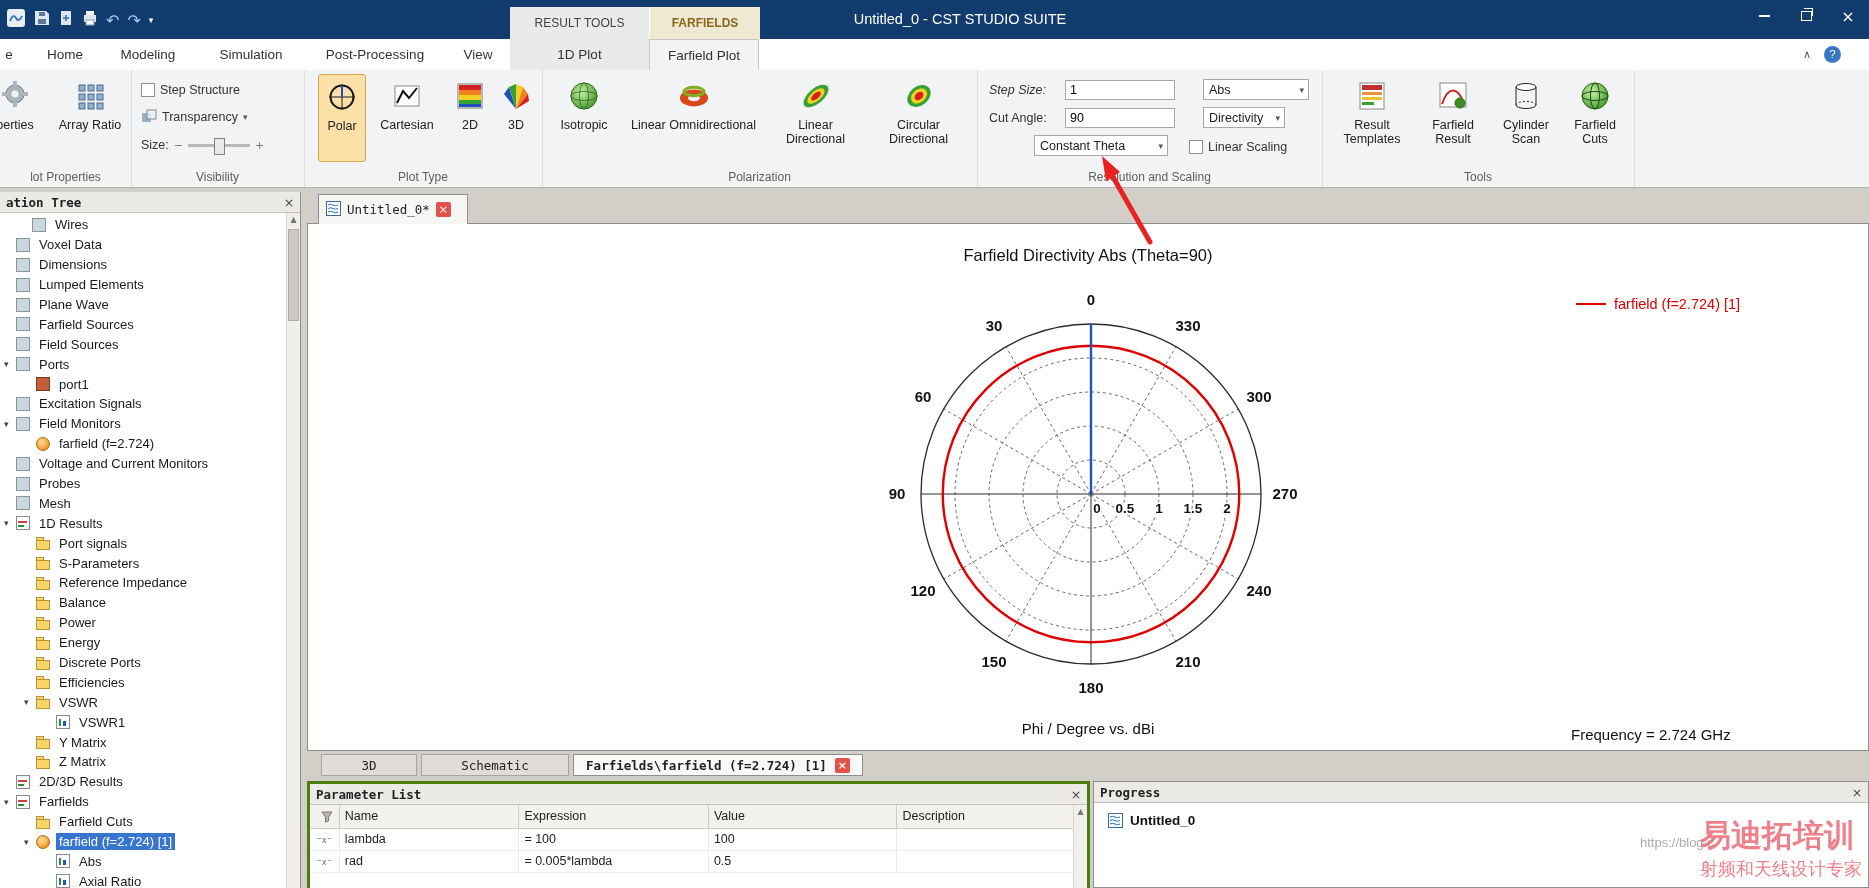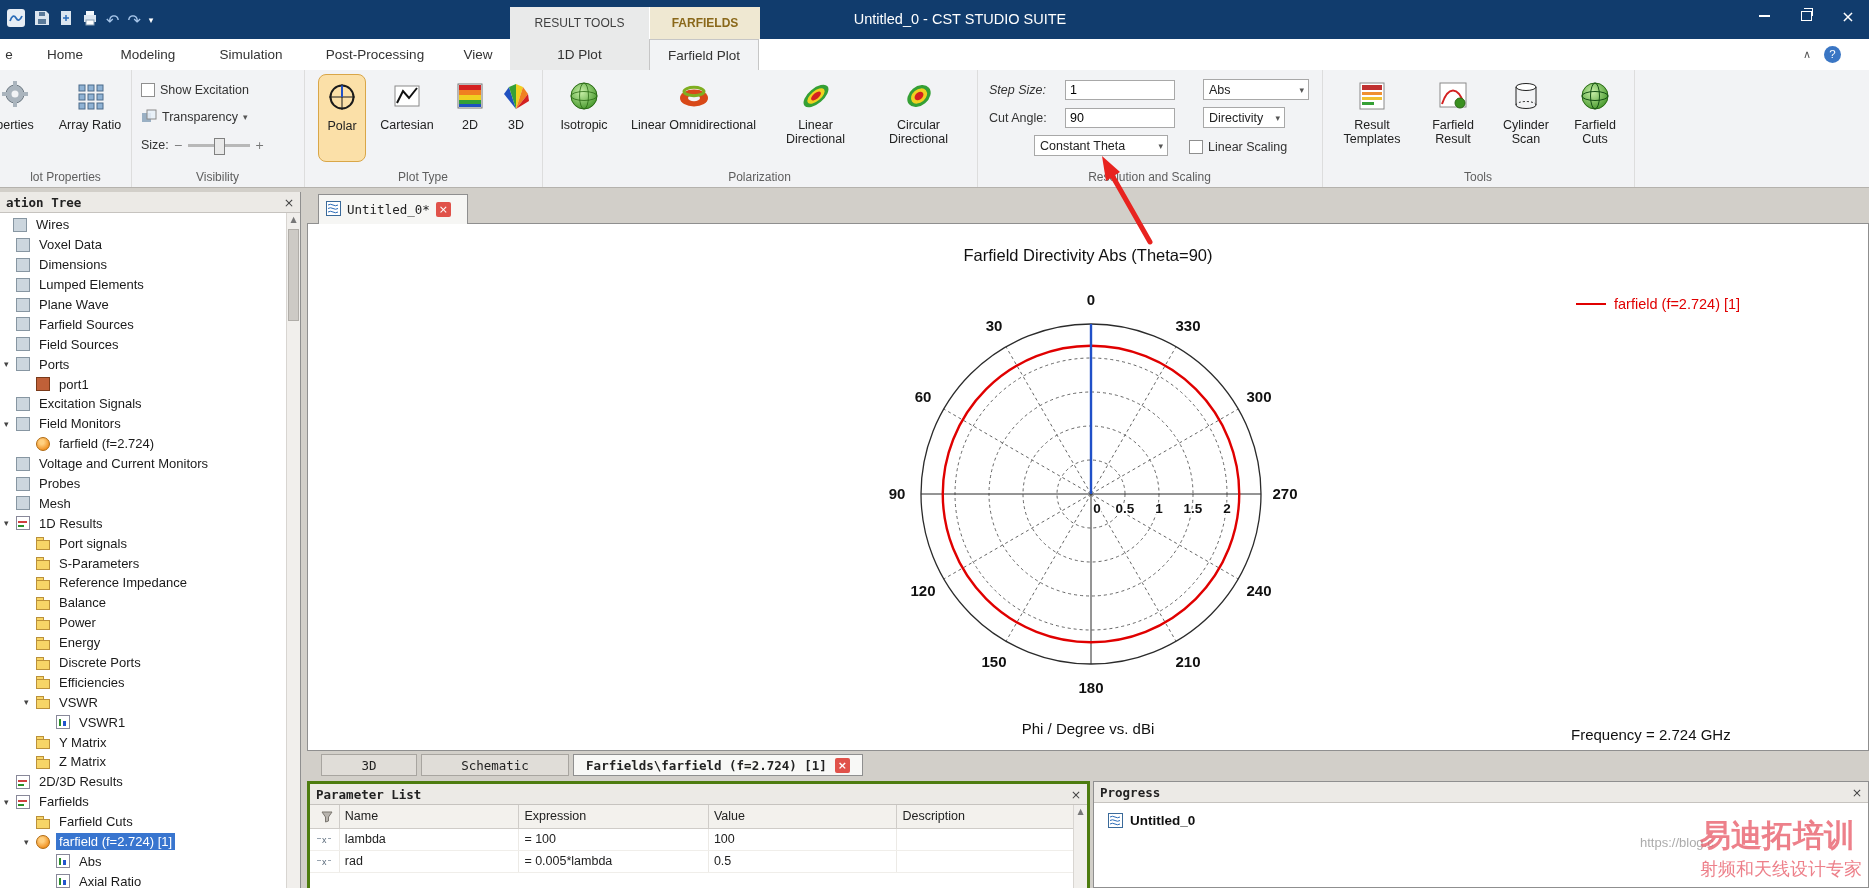--- a/index.html
+++ b/index.html
@@ -197,7 +197,7 @@
   <div class="rgroup" style="left:131px;width:173px;">
     <div class="vrow" style="top:9px;">
       <span class="cb"></span>
-      <span>Show Excitation</span>
+      <span>Step Structure</span>
     </div>
     <div class="vrow" style="top:36px;">
       <span><svg width="16" height="14">

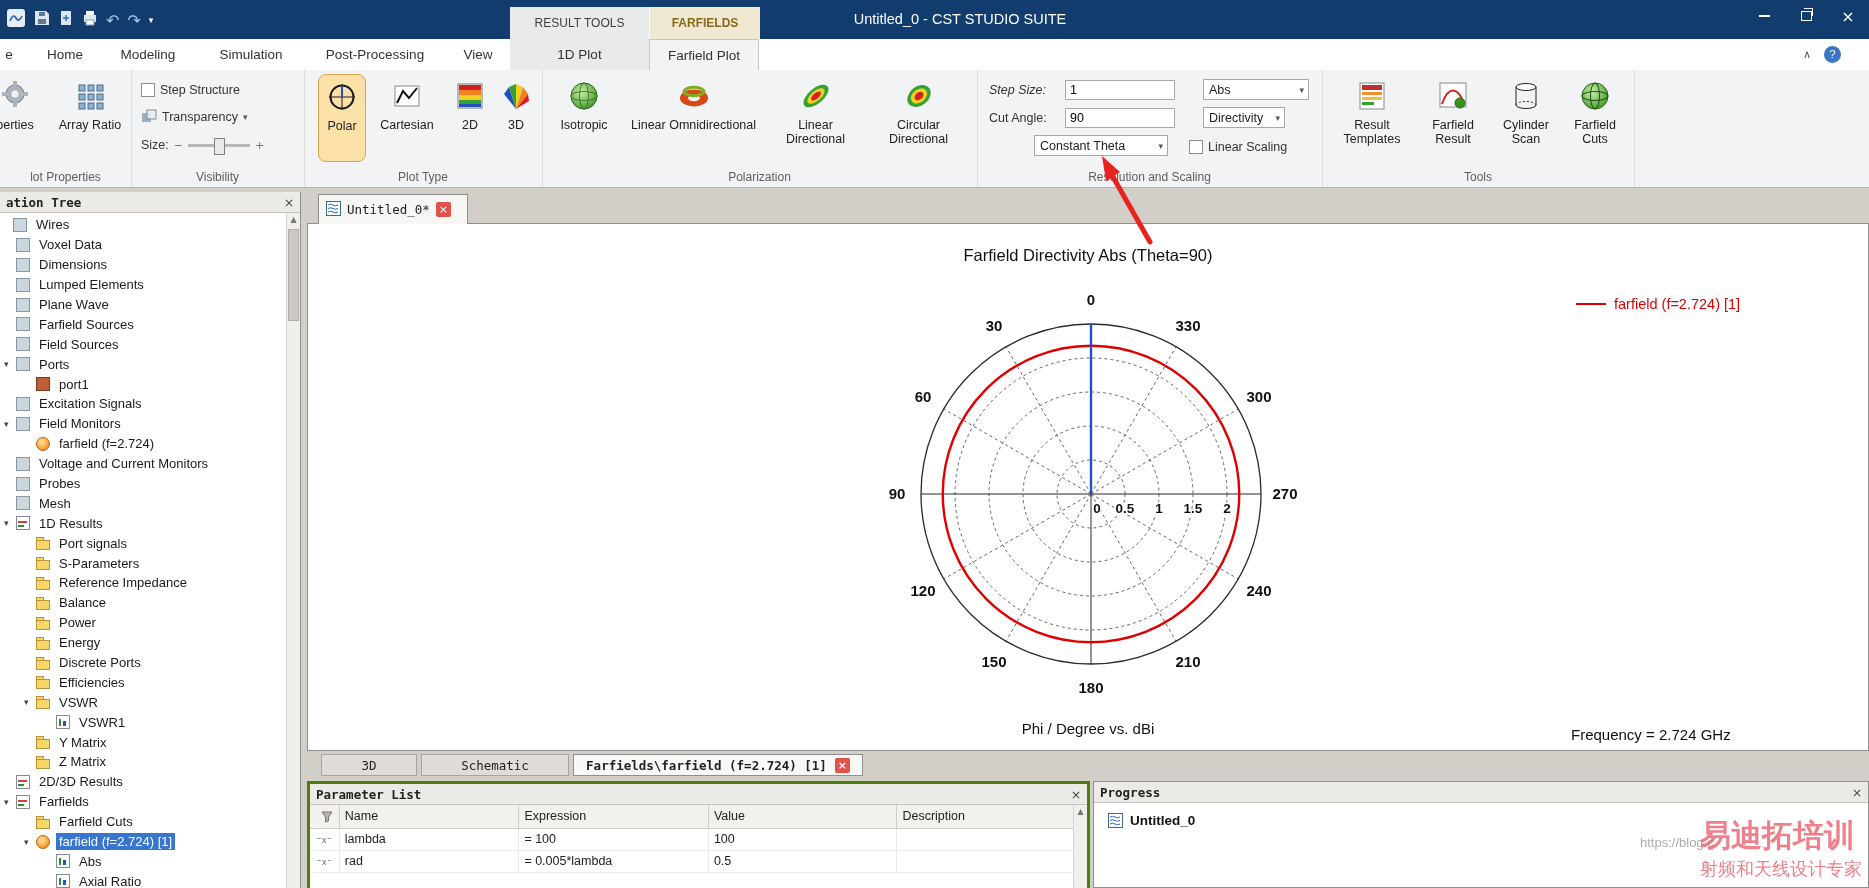--- a/index.html
+++ b/index.html
@@ -32,7 +32,7 @@
   .bigbtn{position:absolute;top:4px;height:88px;text-align:center;color:#222;font-size:12.5px;cursor:default;}
   .bb-icon{height:44px;display:flex;align-items:center;justify-content:center;}
   .bb-label{line-height:14px;}
-  .bigbtn.selected{background:#fbe0a8;border:1px solid #d9a648;border-radius:8px;box-sizing:border-box;}
+  .bigbtn.selected{background:#fbe0a8;border:1px solid #d9a648;border-radius:3px;box-sizing:border-box;}
   .vrow{position:absolute;left:10px;height:22px;font-size:12.5px;color:#333;display:flex;align-items:center;gap:5px;white-space:nowrap;}
   .cb{width:12px;height:12px;background:#fff;border:1px solid #8f8f8f;display:inline-block;flex:none;}
   .caret{font-size:9px;color:#555;font-family:"DejaVu Sans",sans-serif;}

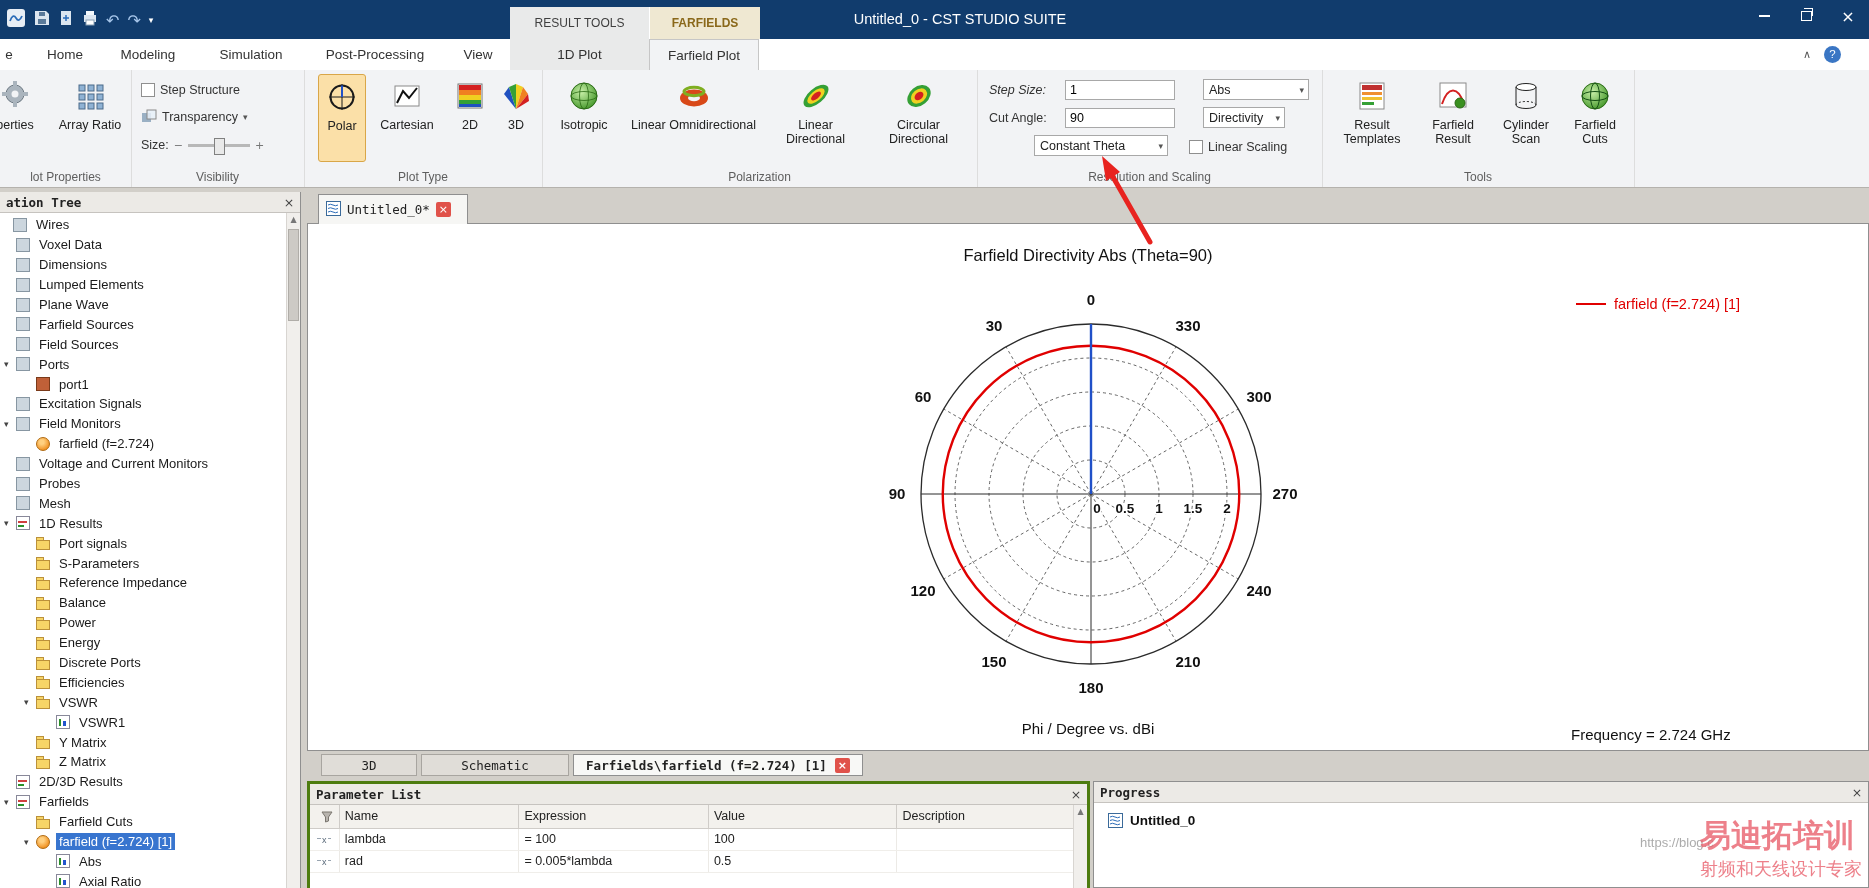--- a/index.html
+++ b/index.html
@@ -405,7 +405,7 @@
     <span class="x">×</span>
   </div>
   <div id="tree-content">
-      <div class="tree-row" style="padding-left: 1px;">
+      <div class="tree-row" style="padding-left: 20px;">
         <span class="tree-exp"></span>
         <span class="ti ti-component"></span>
         <span class="tree-lbl">Wires</span>

